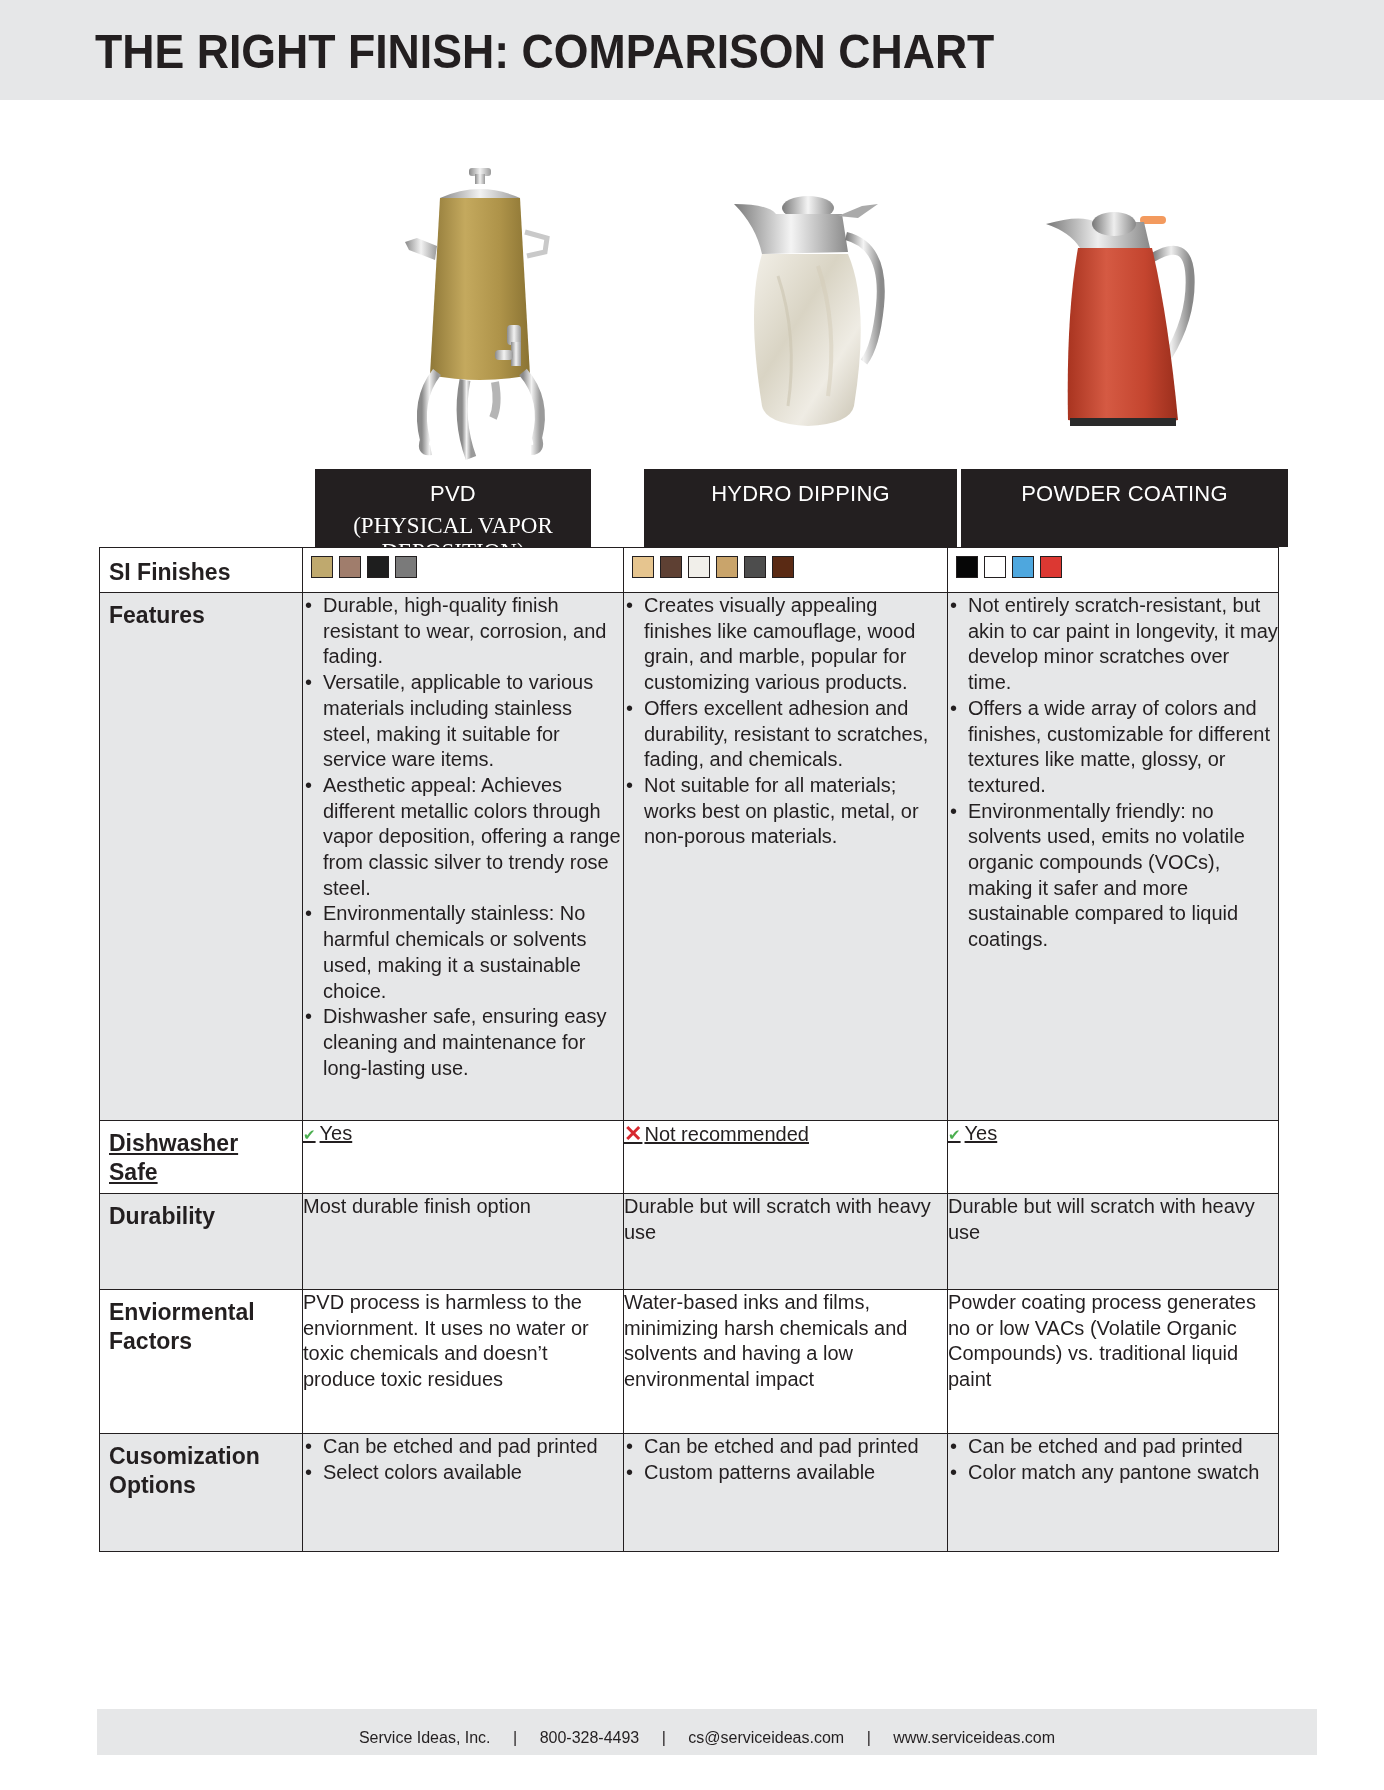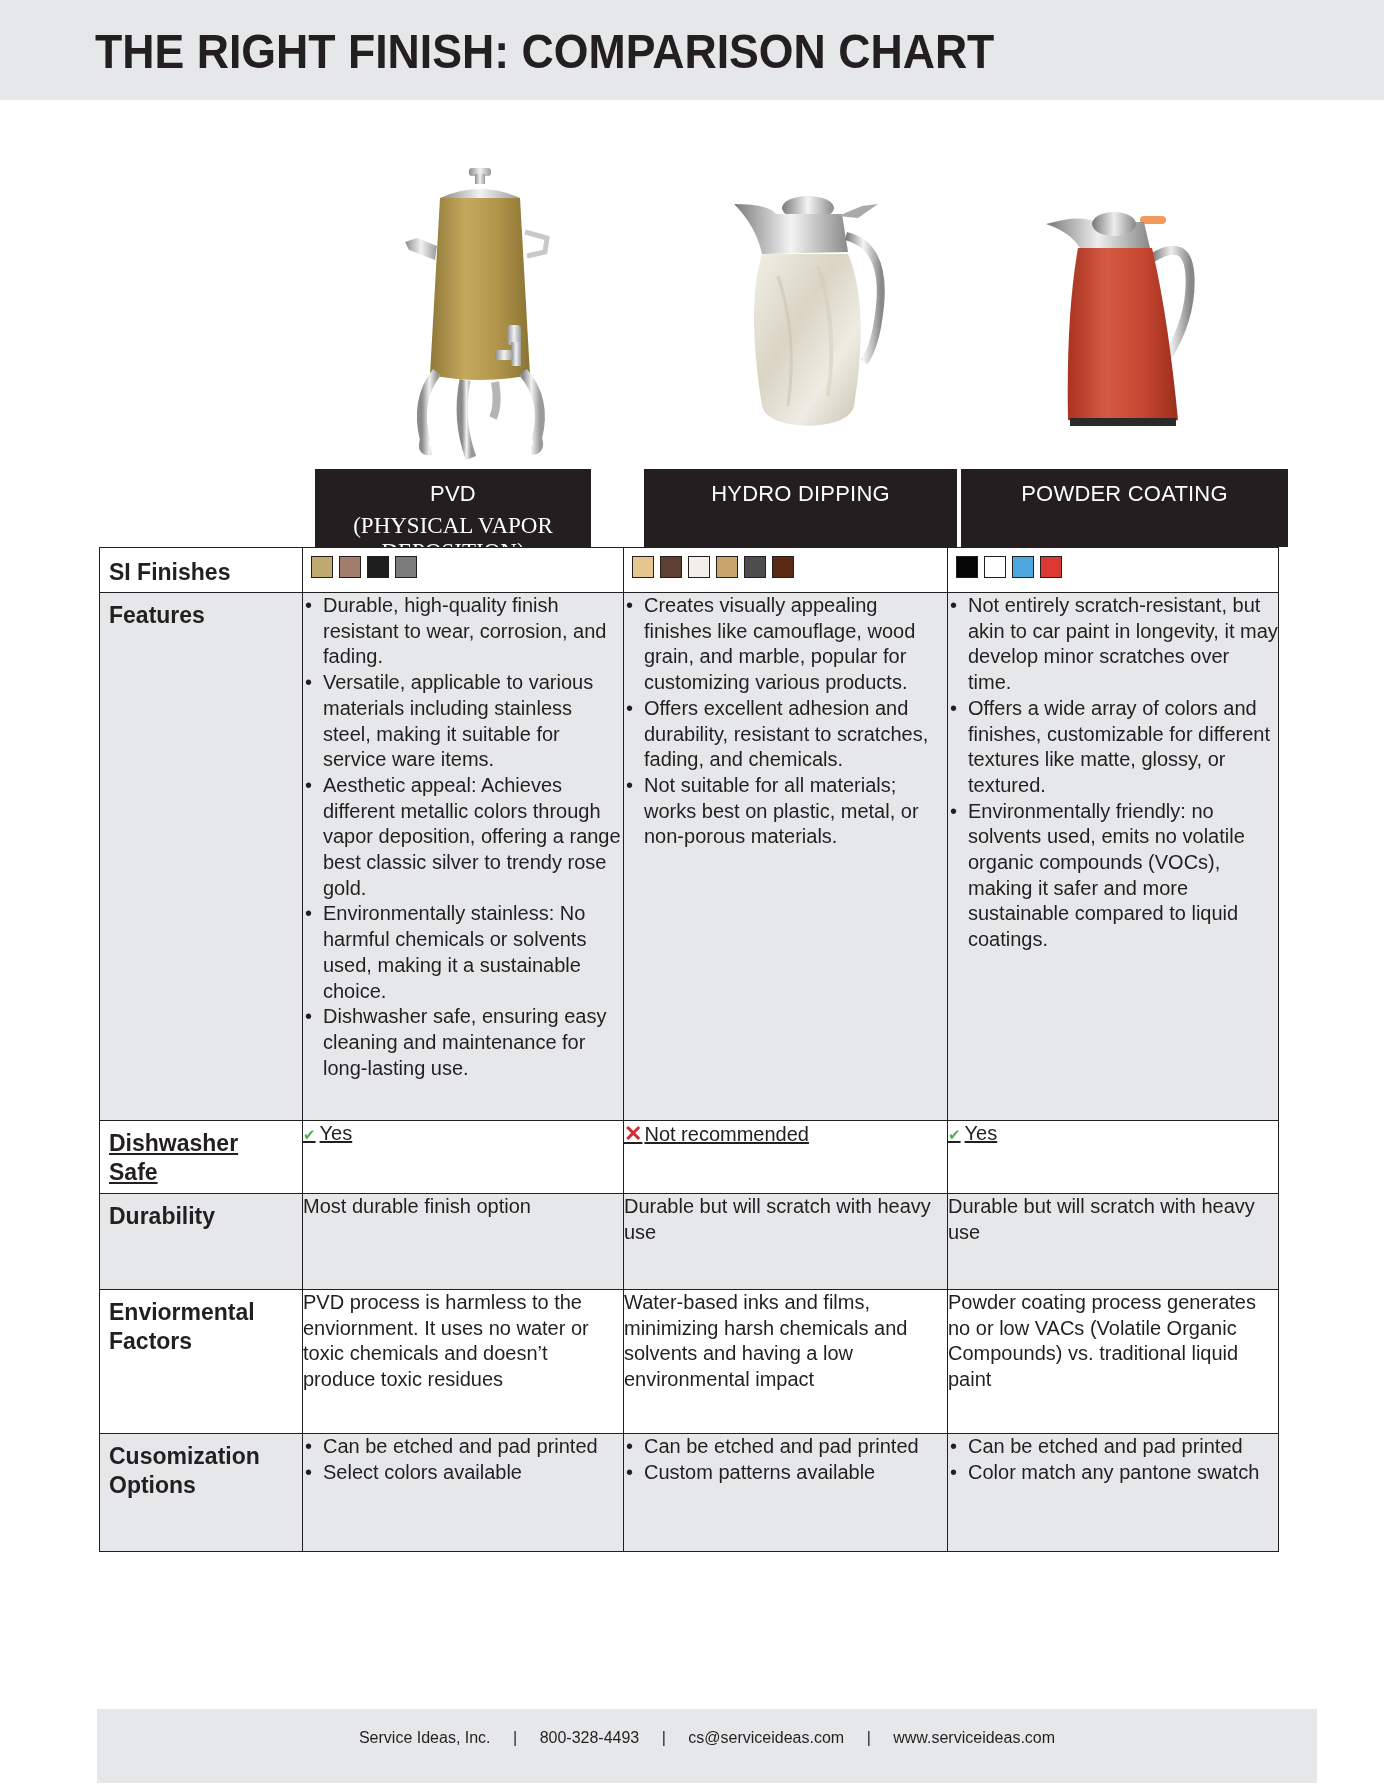--- a/index.html
+++ b/index.html
@@ -167,7 +167,7 @@
       <ul class="bul">
         <li>Durable, high-quality finish resistant to wear, corrosion, and fading.</li>
         <li>Versatile, applicable to various materials including stainless steel, making it suitable for service ware items.</li>
-        <li>Aesthetic appeal: Achieves different metallic colors through vapor deposition, offering a range best classic silver to trendy rose gold.</li>
+        <li>Aesthetic appeal: Achieves different metallic colors through vapor deposition, offering a range from classic silver to trendy rose steel.</li>
         <li>Environmentally stainless: No harmful chemicals or solvents used, making it a sustainable choice.</li>
         <li>Dishwasher safe, ensuring easy cleaning and maintenance for long-lasting use.</li>
       </ul>

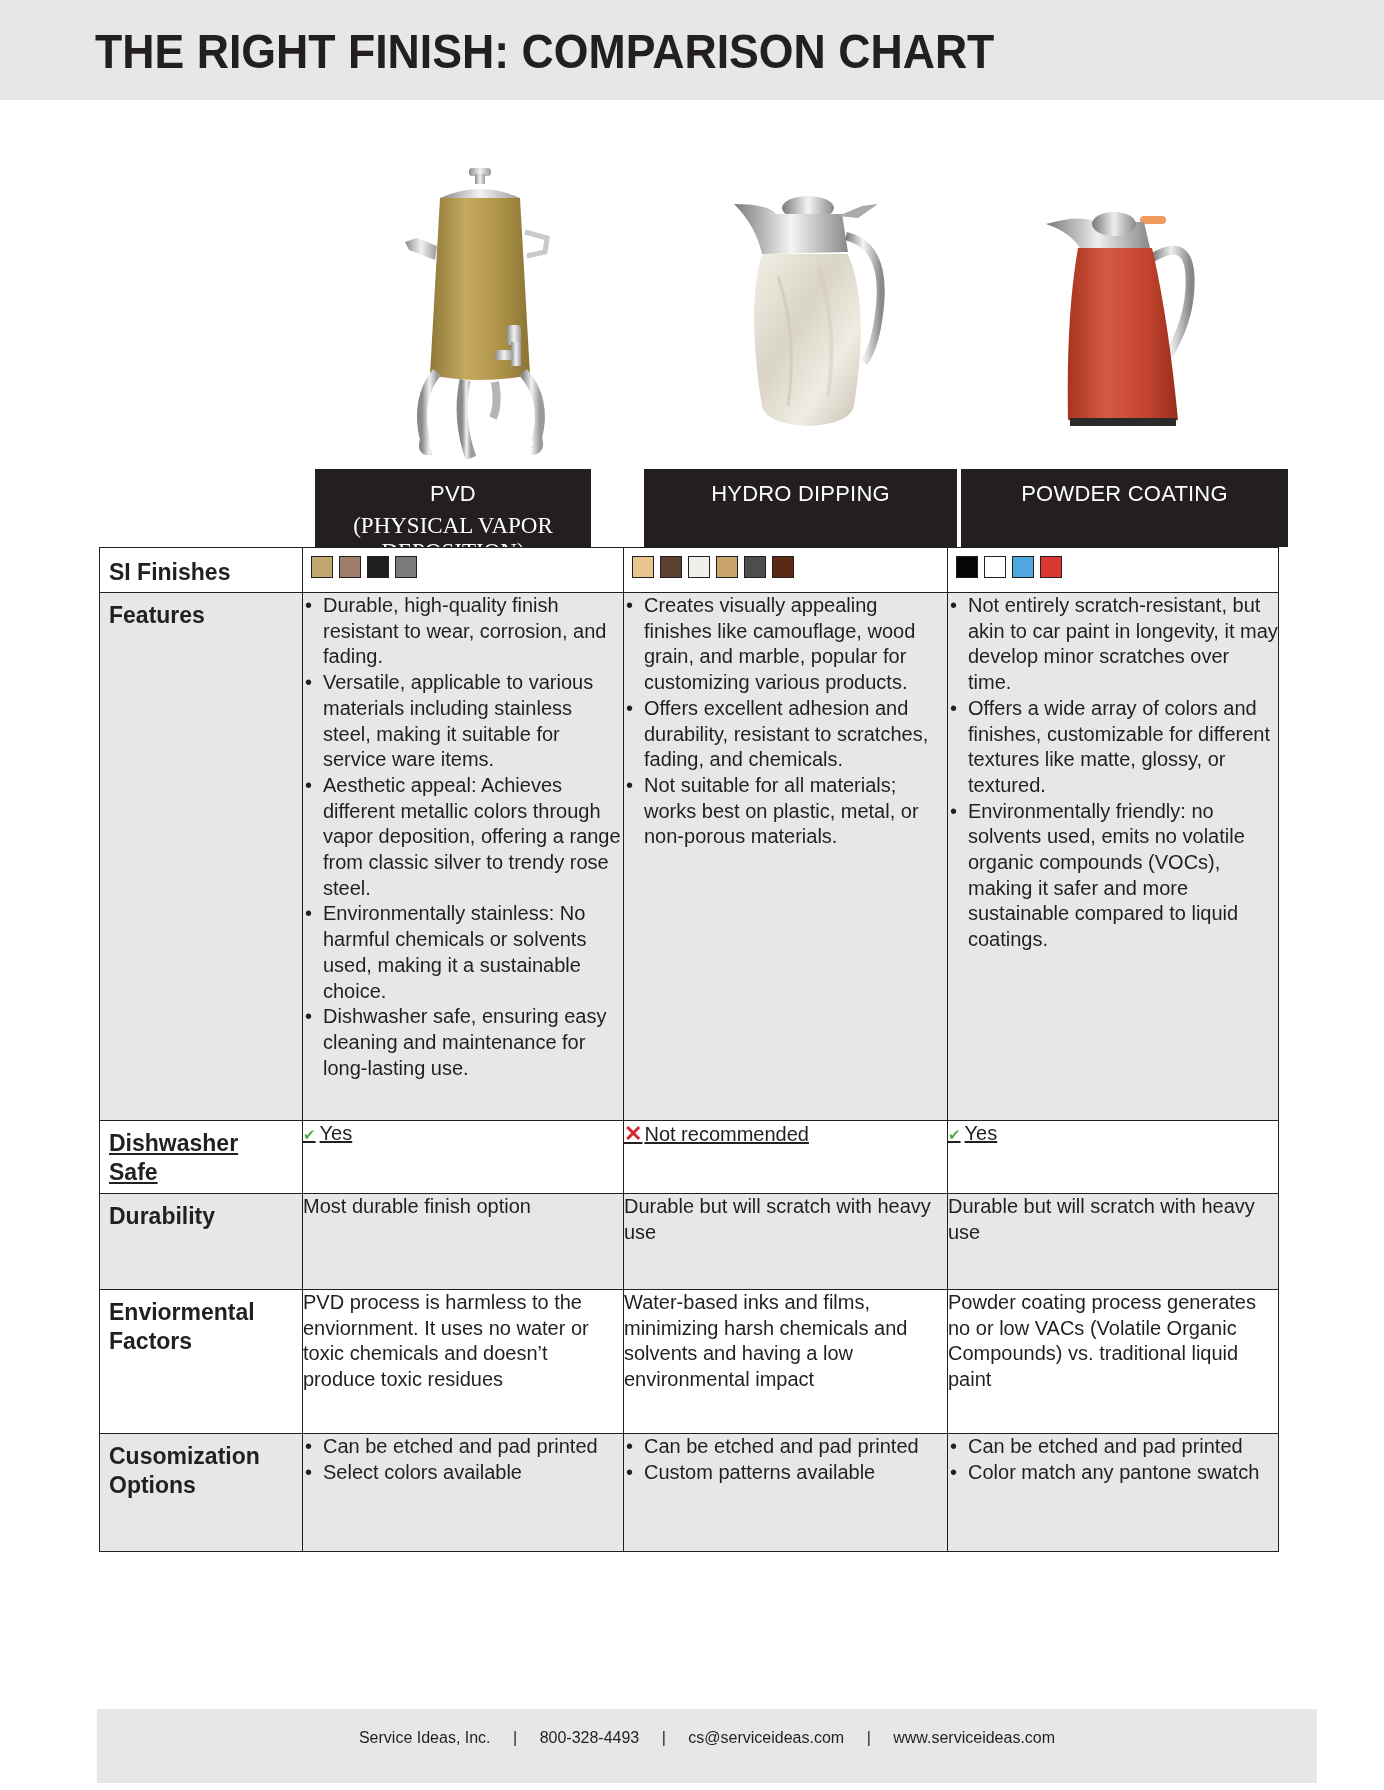--- a/index.html
+++ b/index.html
@@ -27,7 +27,7 @@
   .ok { color:#4caf50; font-size:15px; margin-right:4px; }
   .no { color:#d7282f; font-size:22px; font-weight:bold; margin-right:2px; }
 
-  .footer { position:absolute; left:97px; top:1709px; width:1220px; height:74px; background:#e6e7e8; text-align:center; line-height:58px; font-size:16px; color:#231f20; }
+  .footer { position:absolute; left:97px; top:1709px; width:1220px; height:46px; background:#e6e7e8; text-align:center; line-height:58px; font-size:16px; color:#231f20; }
   .footer .sep { margin:0 18px; }
 </style>
 </head>

